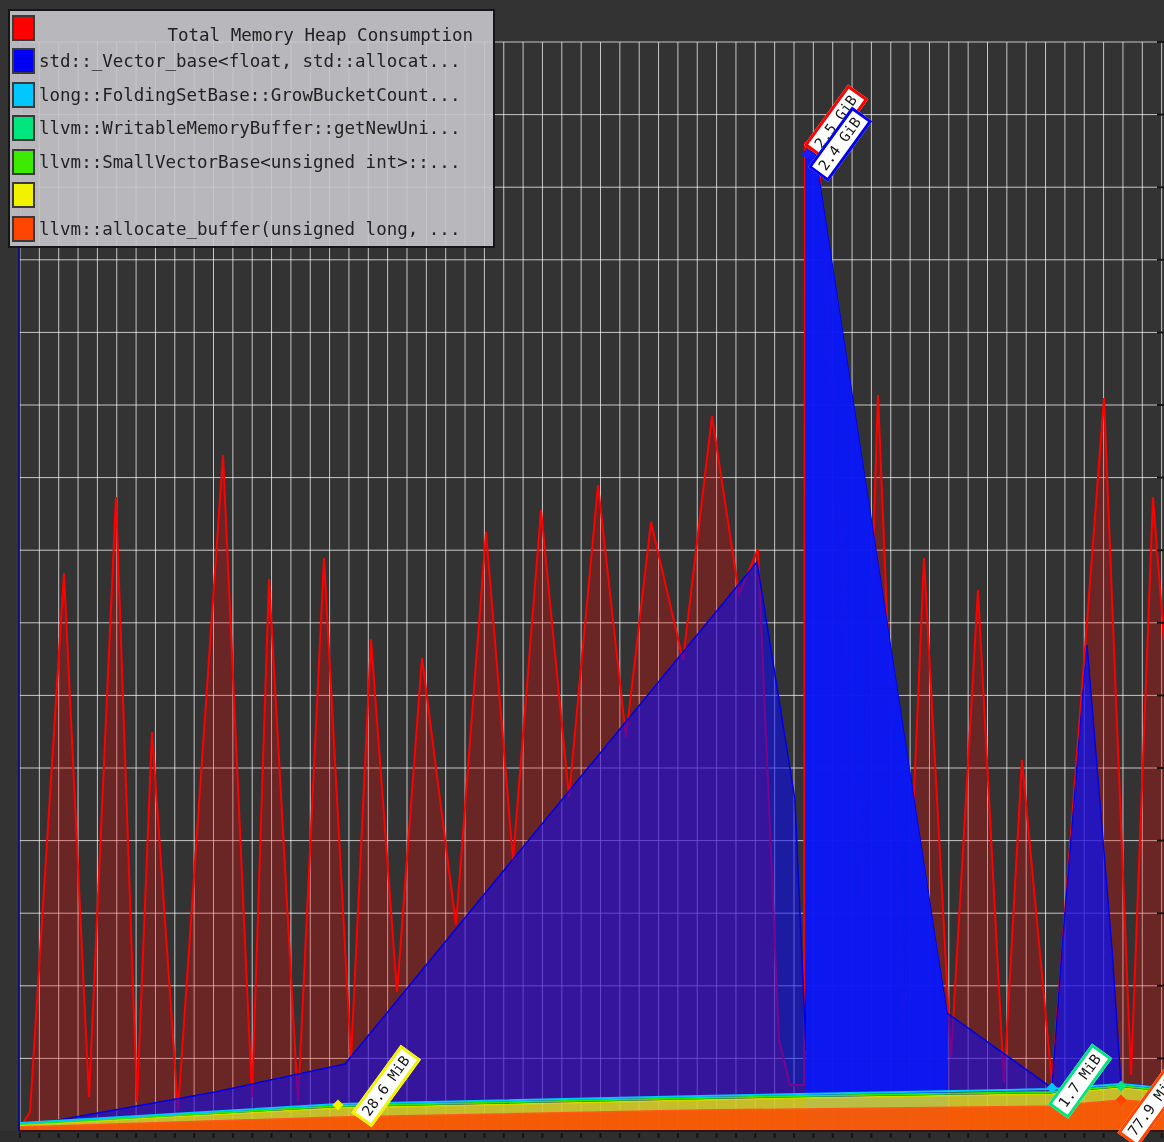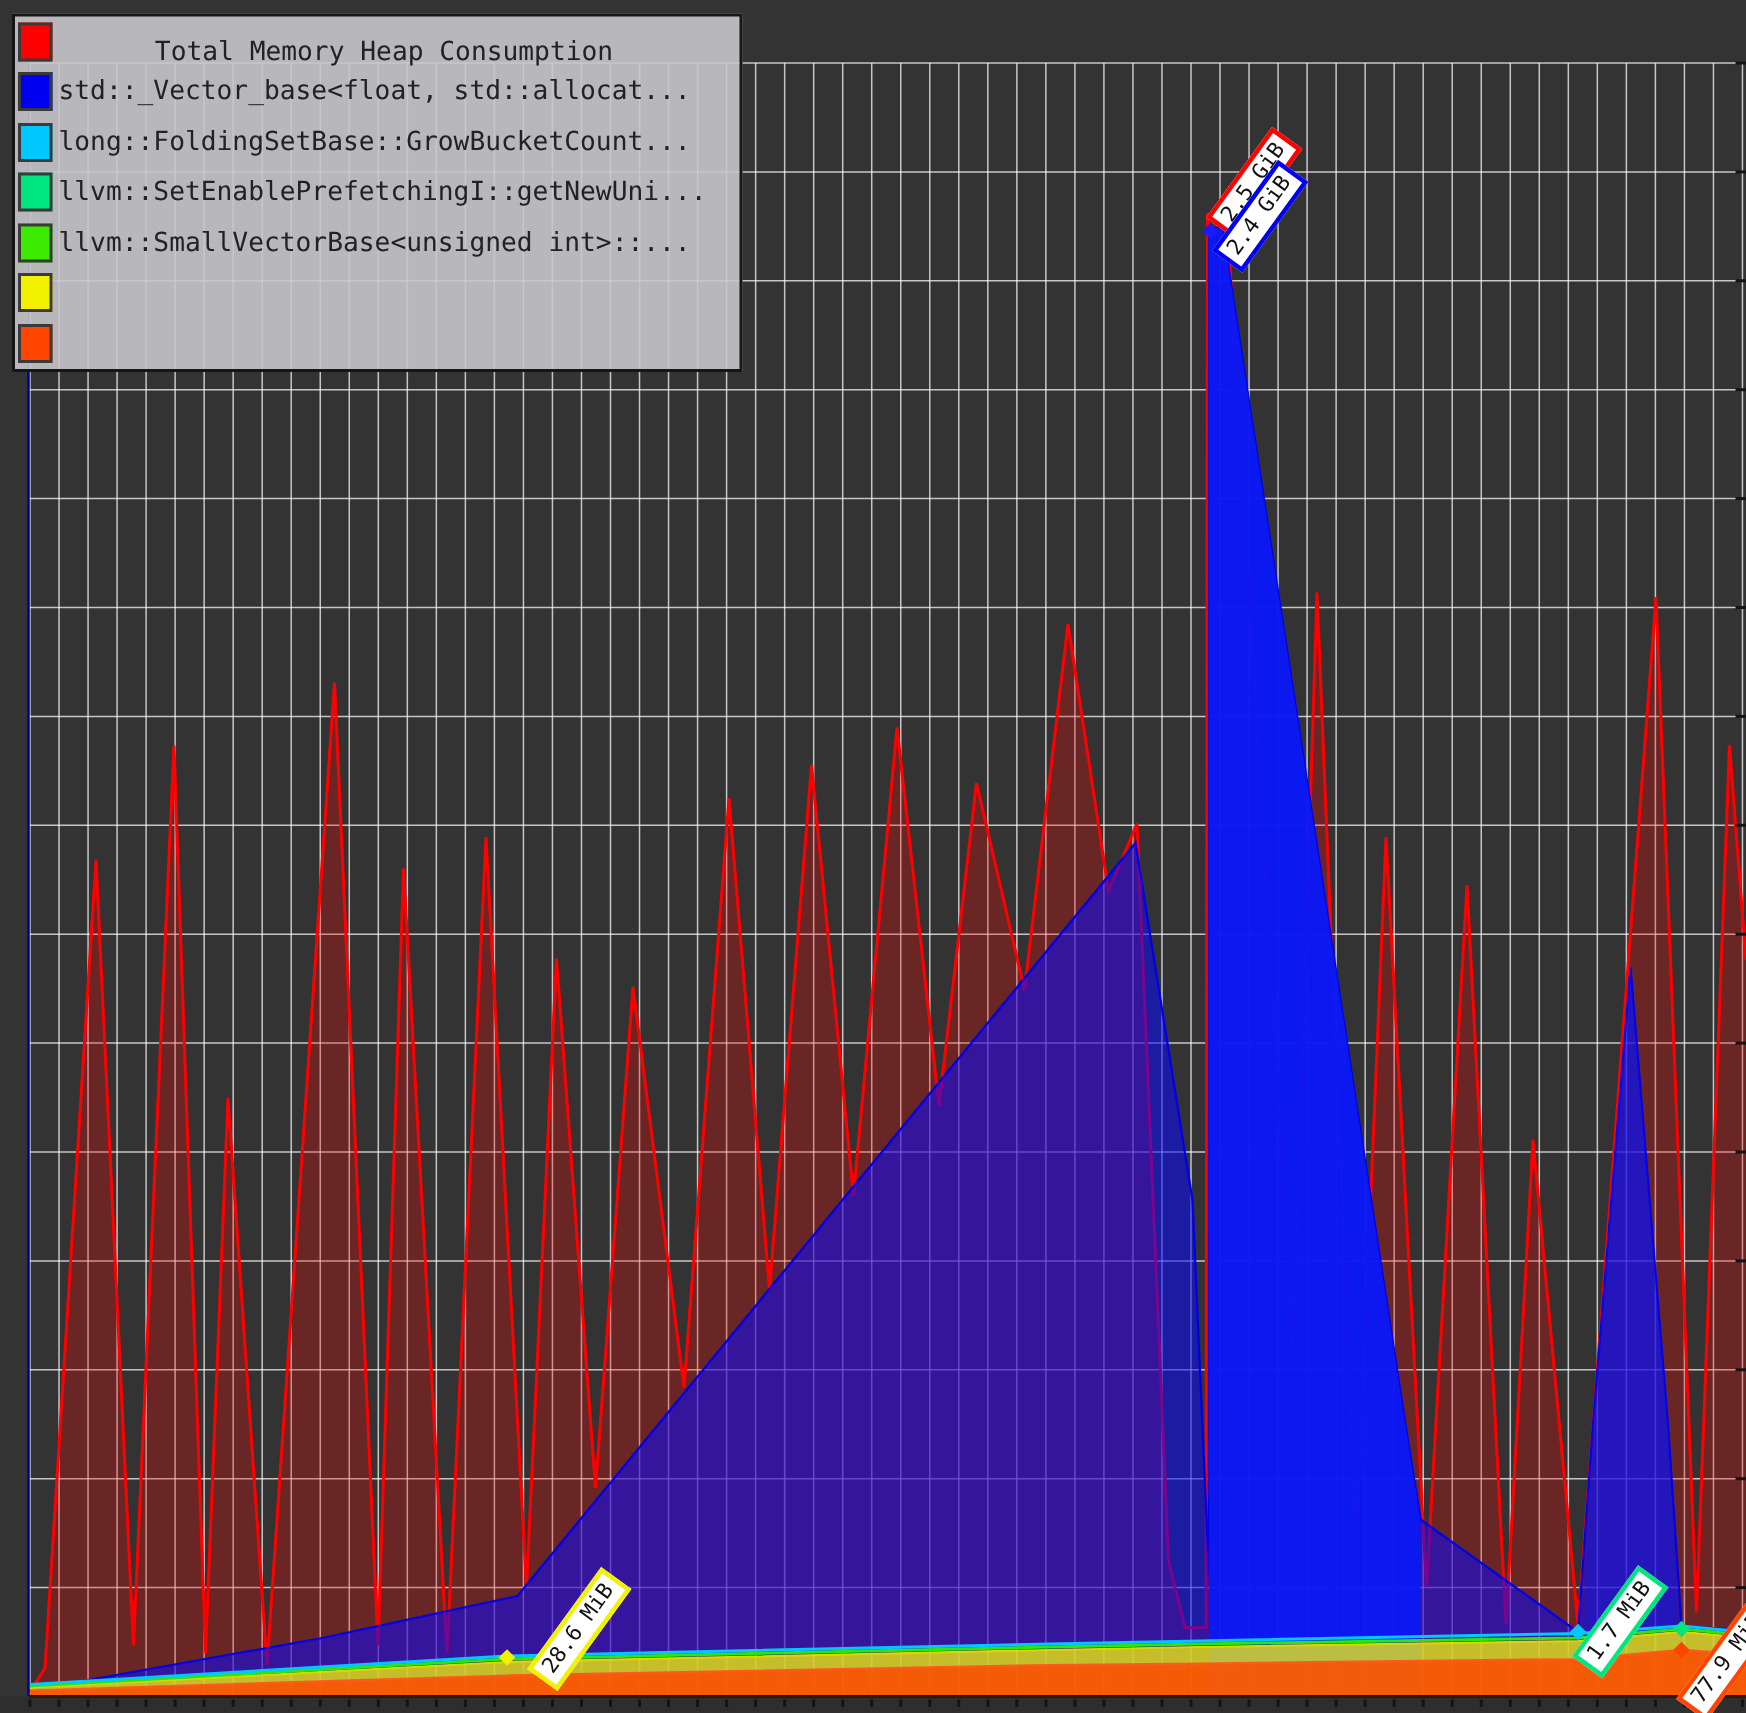--- a/index.html
+++ b/index.html
@@ -16,7 +16,7 @@
   .legend-swatch{width:23px;height:26px;border:2px solid #3a3a3a;box-sizing:border-box;
           margin-left:2px;flex:0 0 auto;}
   .legend-label{font-size:17.5px;color:#222;padding-left:4px;white-space:nowrap;overflow:hidden;}
-  .legend-label.centered{flex:1;text-align:center;padding-right:20px;margin-top:15px;}
+  .legend-label.centered{flex:1;text-align:right;padding-right:20px;margin-top:15px;}
   
   .peak-label{position:absolute;transform:translate(-50%,-50%) rotate(-54deg);
           background:#ffffff;border:3px solid #000;color:#111;font-size:14.5px;

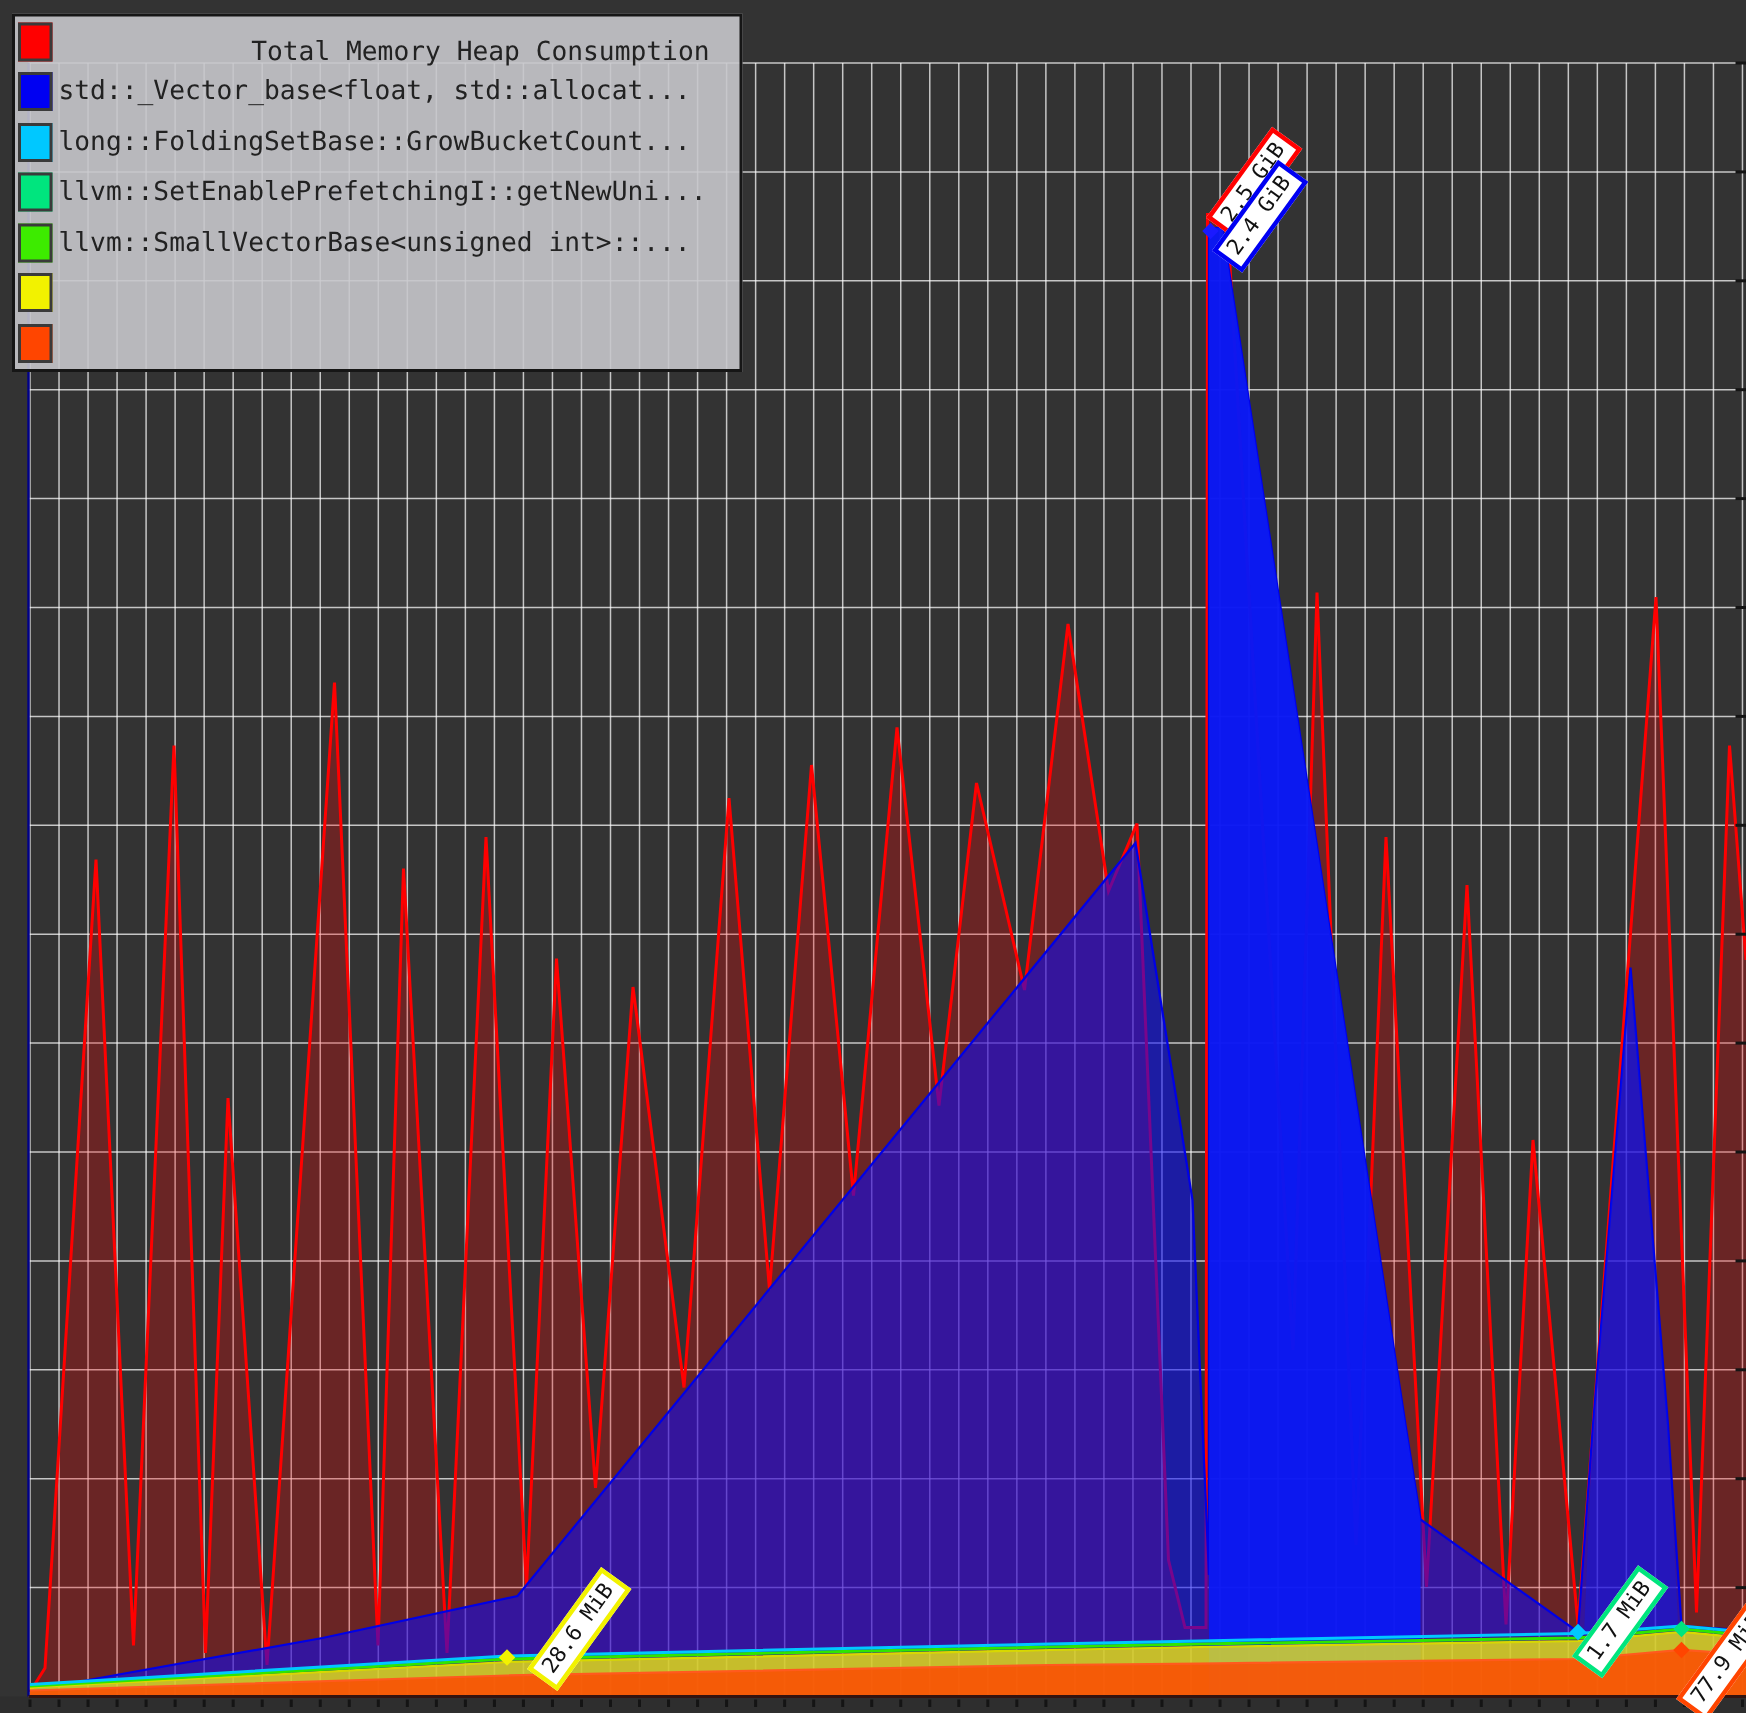--- a/index.html
+++ b/index.html
@@ -223,7 +223,7 @@
       </div>
       <div class="legend-row">
         <div class="legend-swatch" style="background: rgb(0, 229, 126);"></div>
-        <div class="legend-label">llvm::SetEnablePrefetchingI::getNewUni...</div>
+        <div class="legend-label">llvm::WritableMemoryBuffer::getNewUni...</div>
       </div>
       <div class="legend-row">
         <div class="legend-swatch" style="background: rgb(61, 235, 0);"></div>

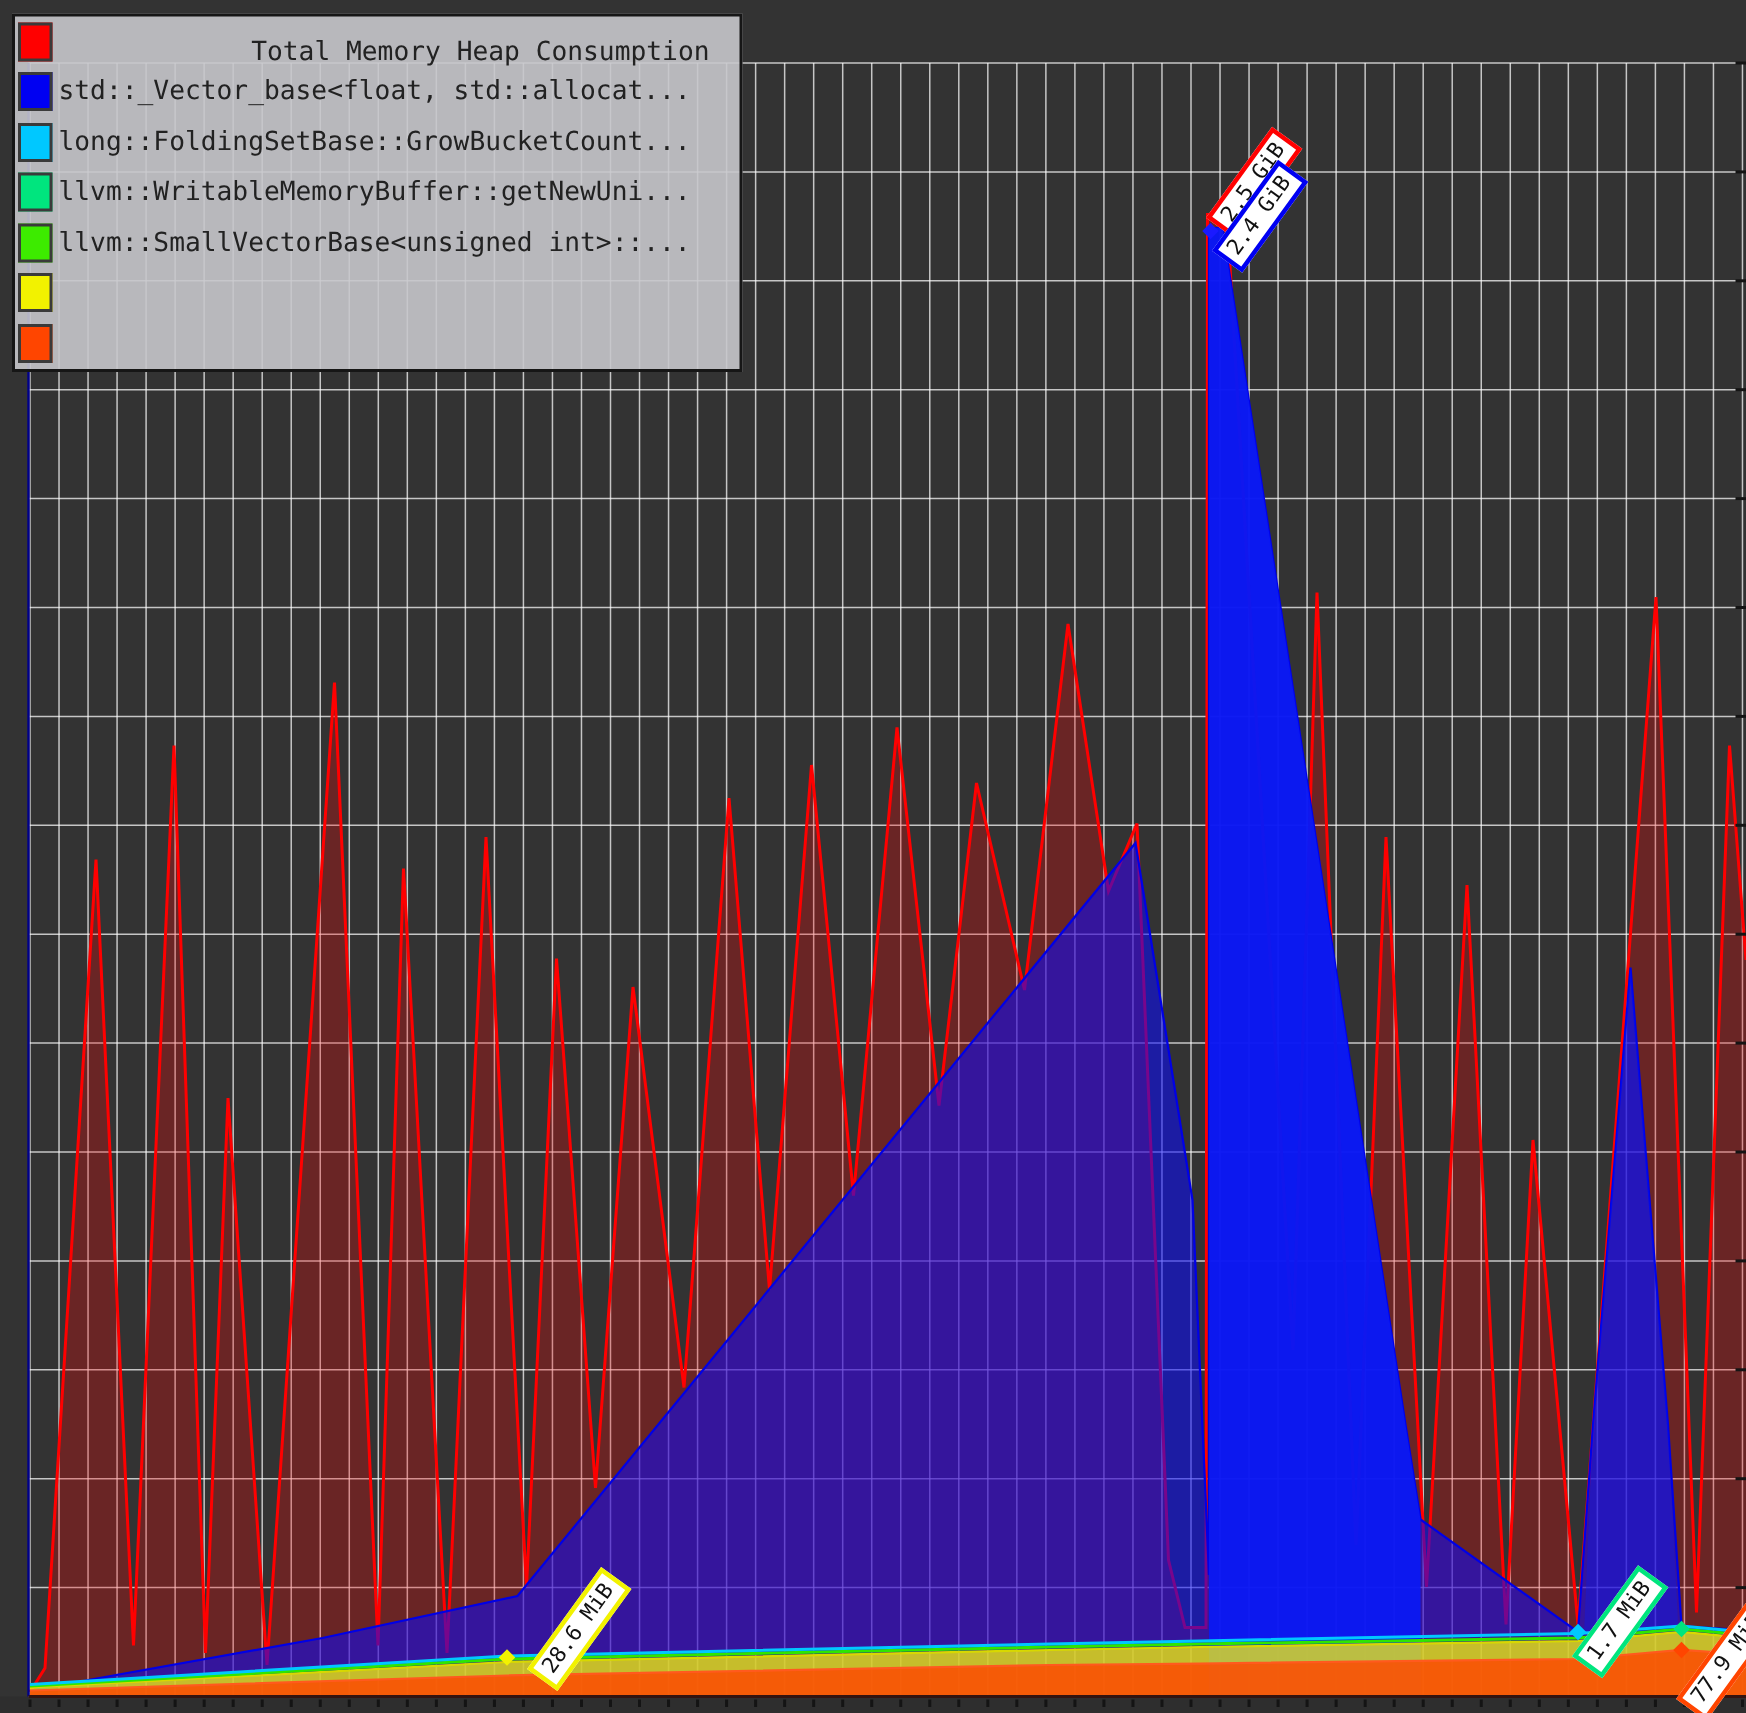--- a/index.html
+++ b/index.html
@@ -234,6 +234,7 @@
       </div>
       <div class="legend-row">
         <div class="legend-swatch" style="background: rgb(255, 69, 0);"></div>
+        <div class="legend-label">llvm::allocate_buffer(unsigned long, ...</div>
       </div>
     </div>
 </div>

